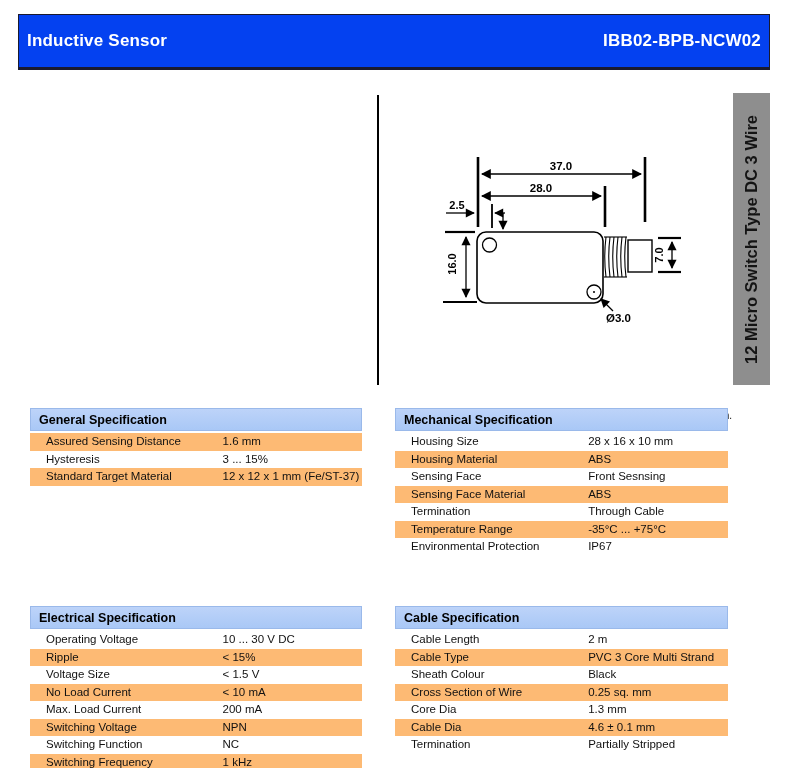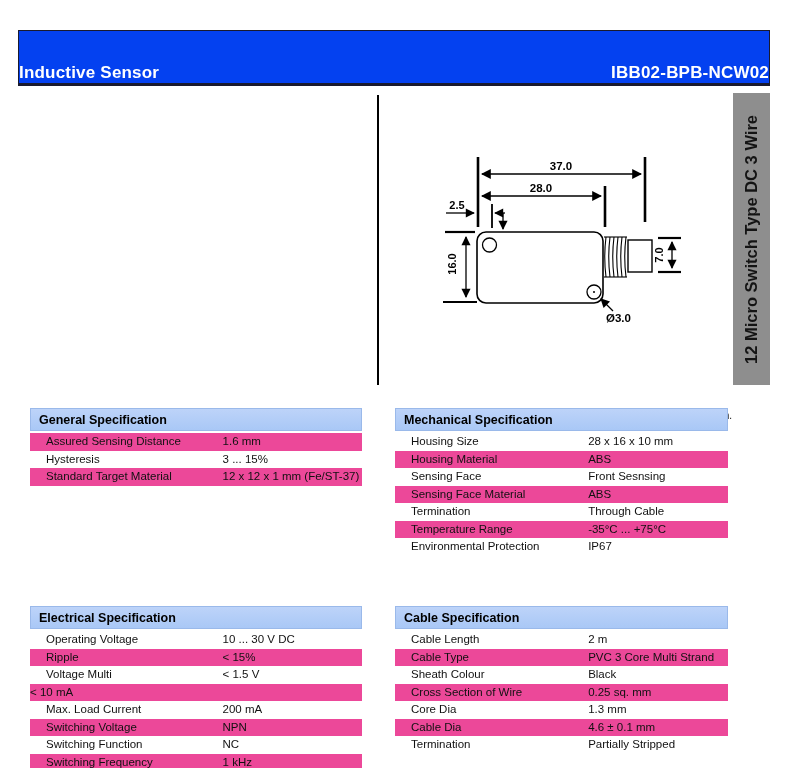--- a/index.html
+++ b/index.html
@@ -9,10 +9,10 @@
   }
   
   .banner{
-    position:absolute;left:18px;top:30px;width:752px;height:56px;
+    position:absolute;left:18px;top:14px;width:752px;height:56px;
     background:#0441f0;border:1px solid #1a1a2e;border-bottom:3px solid #1a1a2e;
-    display:flex;align-items:flex-end;justify-content:space-between;
-    padding:0 0;box-sizing:border-box;
+    display:flex;align-items:center;justify-content:space-between;
+    padding:0 8px;box-sizing:border-box;
   }
   .banner .title,.banner .model{
     color:#ffffff;font-weight:bold;font-size:17px;letter-spacing:.2px;

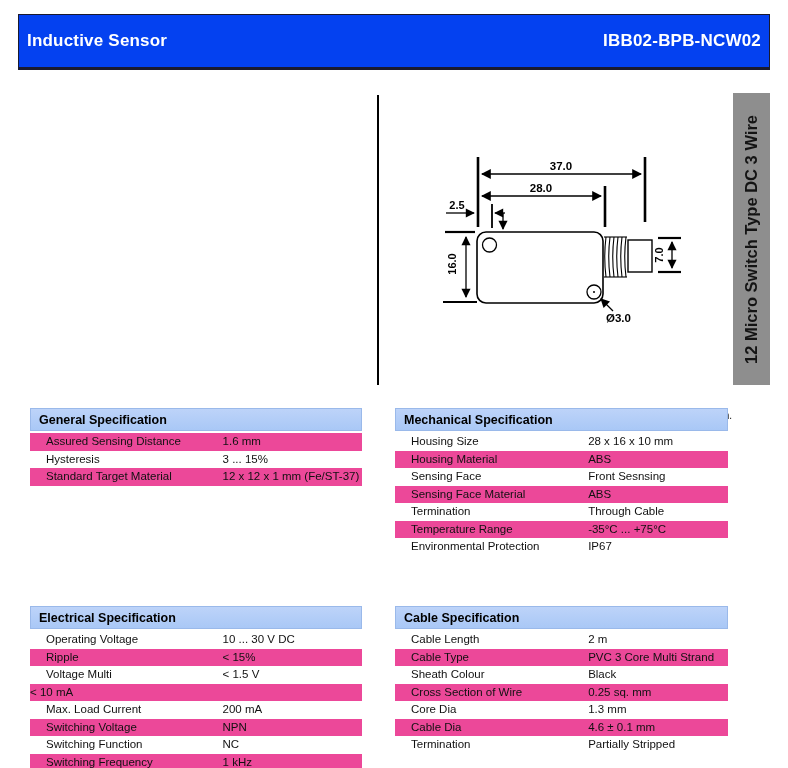--- a/index.html
+++ b/index.html
@@ -46,7 +46,7 @@
   }
   .spec-rows{margin-top:2px;}
   .spec-row{display:flex;height:17.5px;line-height:17.5px;font-size:11.5px;}
-  .spec-row.alt{background:#ec4899;}
+  .spec-row.alt{background:#fdba74;}
   .spec-label{flex:0 0 58%;padding-left:16px;box-sizing:border-box;white-space:nowrap;}
   .spec-value{flex:1;white-space:nowrap;}
   

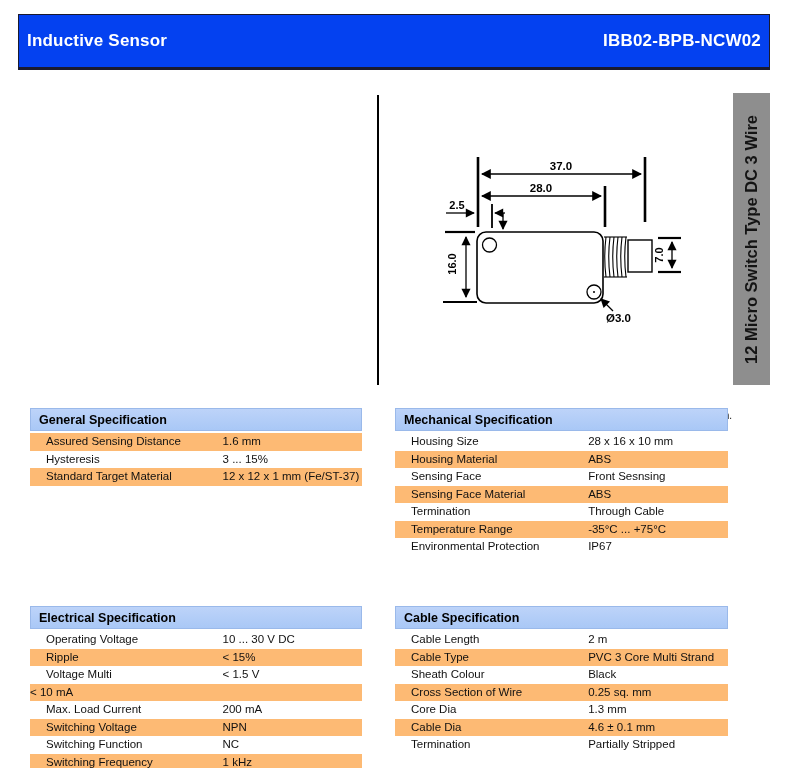--- a/index.html
+++ b/index.html
@@ -189,7 +189,7 @@
         <div class="spec-value">&lt; 15%</div>
       </div>
       <div class="spec-row">
-        <div class="spec-label">Voltage Multi</div>
+        <div class="spec-label">Voltage Size</div>
         <div class="spec-value">&lt; 1.5 V</div>
       </div>
       <div class="spec-row alt">

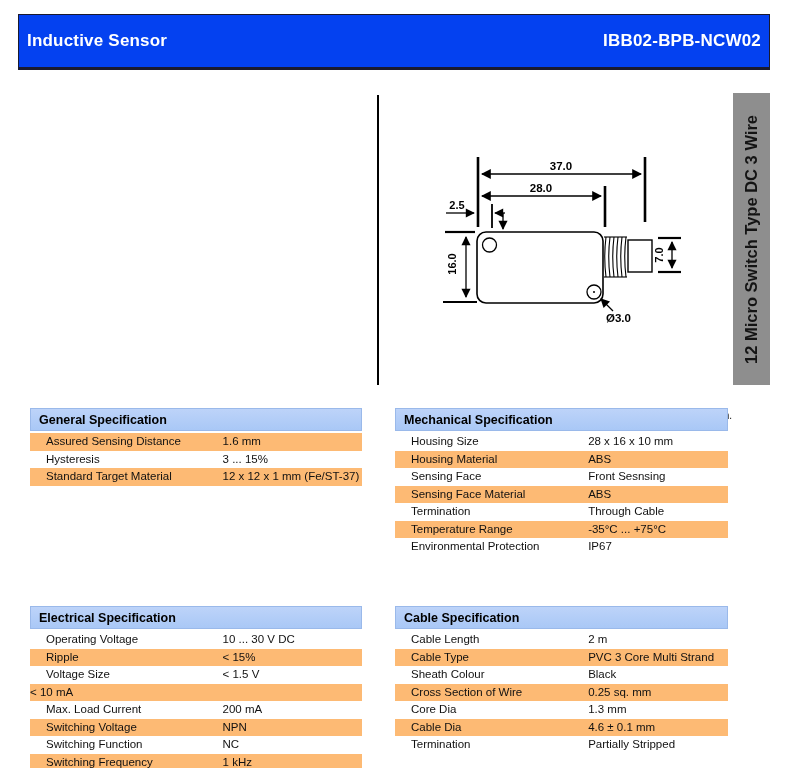--- a/index.html
+++ b/index.html
@@ -193,6 +193,7 @@
         <div class="spec-value">&lt; 1.5 V</div>
       </div>
       <div class="spec-row alt">
+        <div class="spec-label">No Load Current</div>
         <div class="spec-value">&lt; 10 mA</div>
       </div>
       <div class="spec-row">

